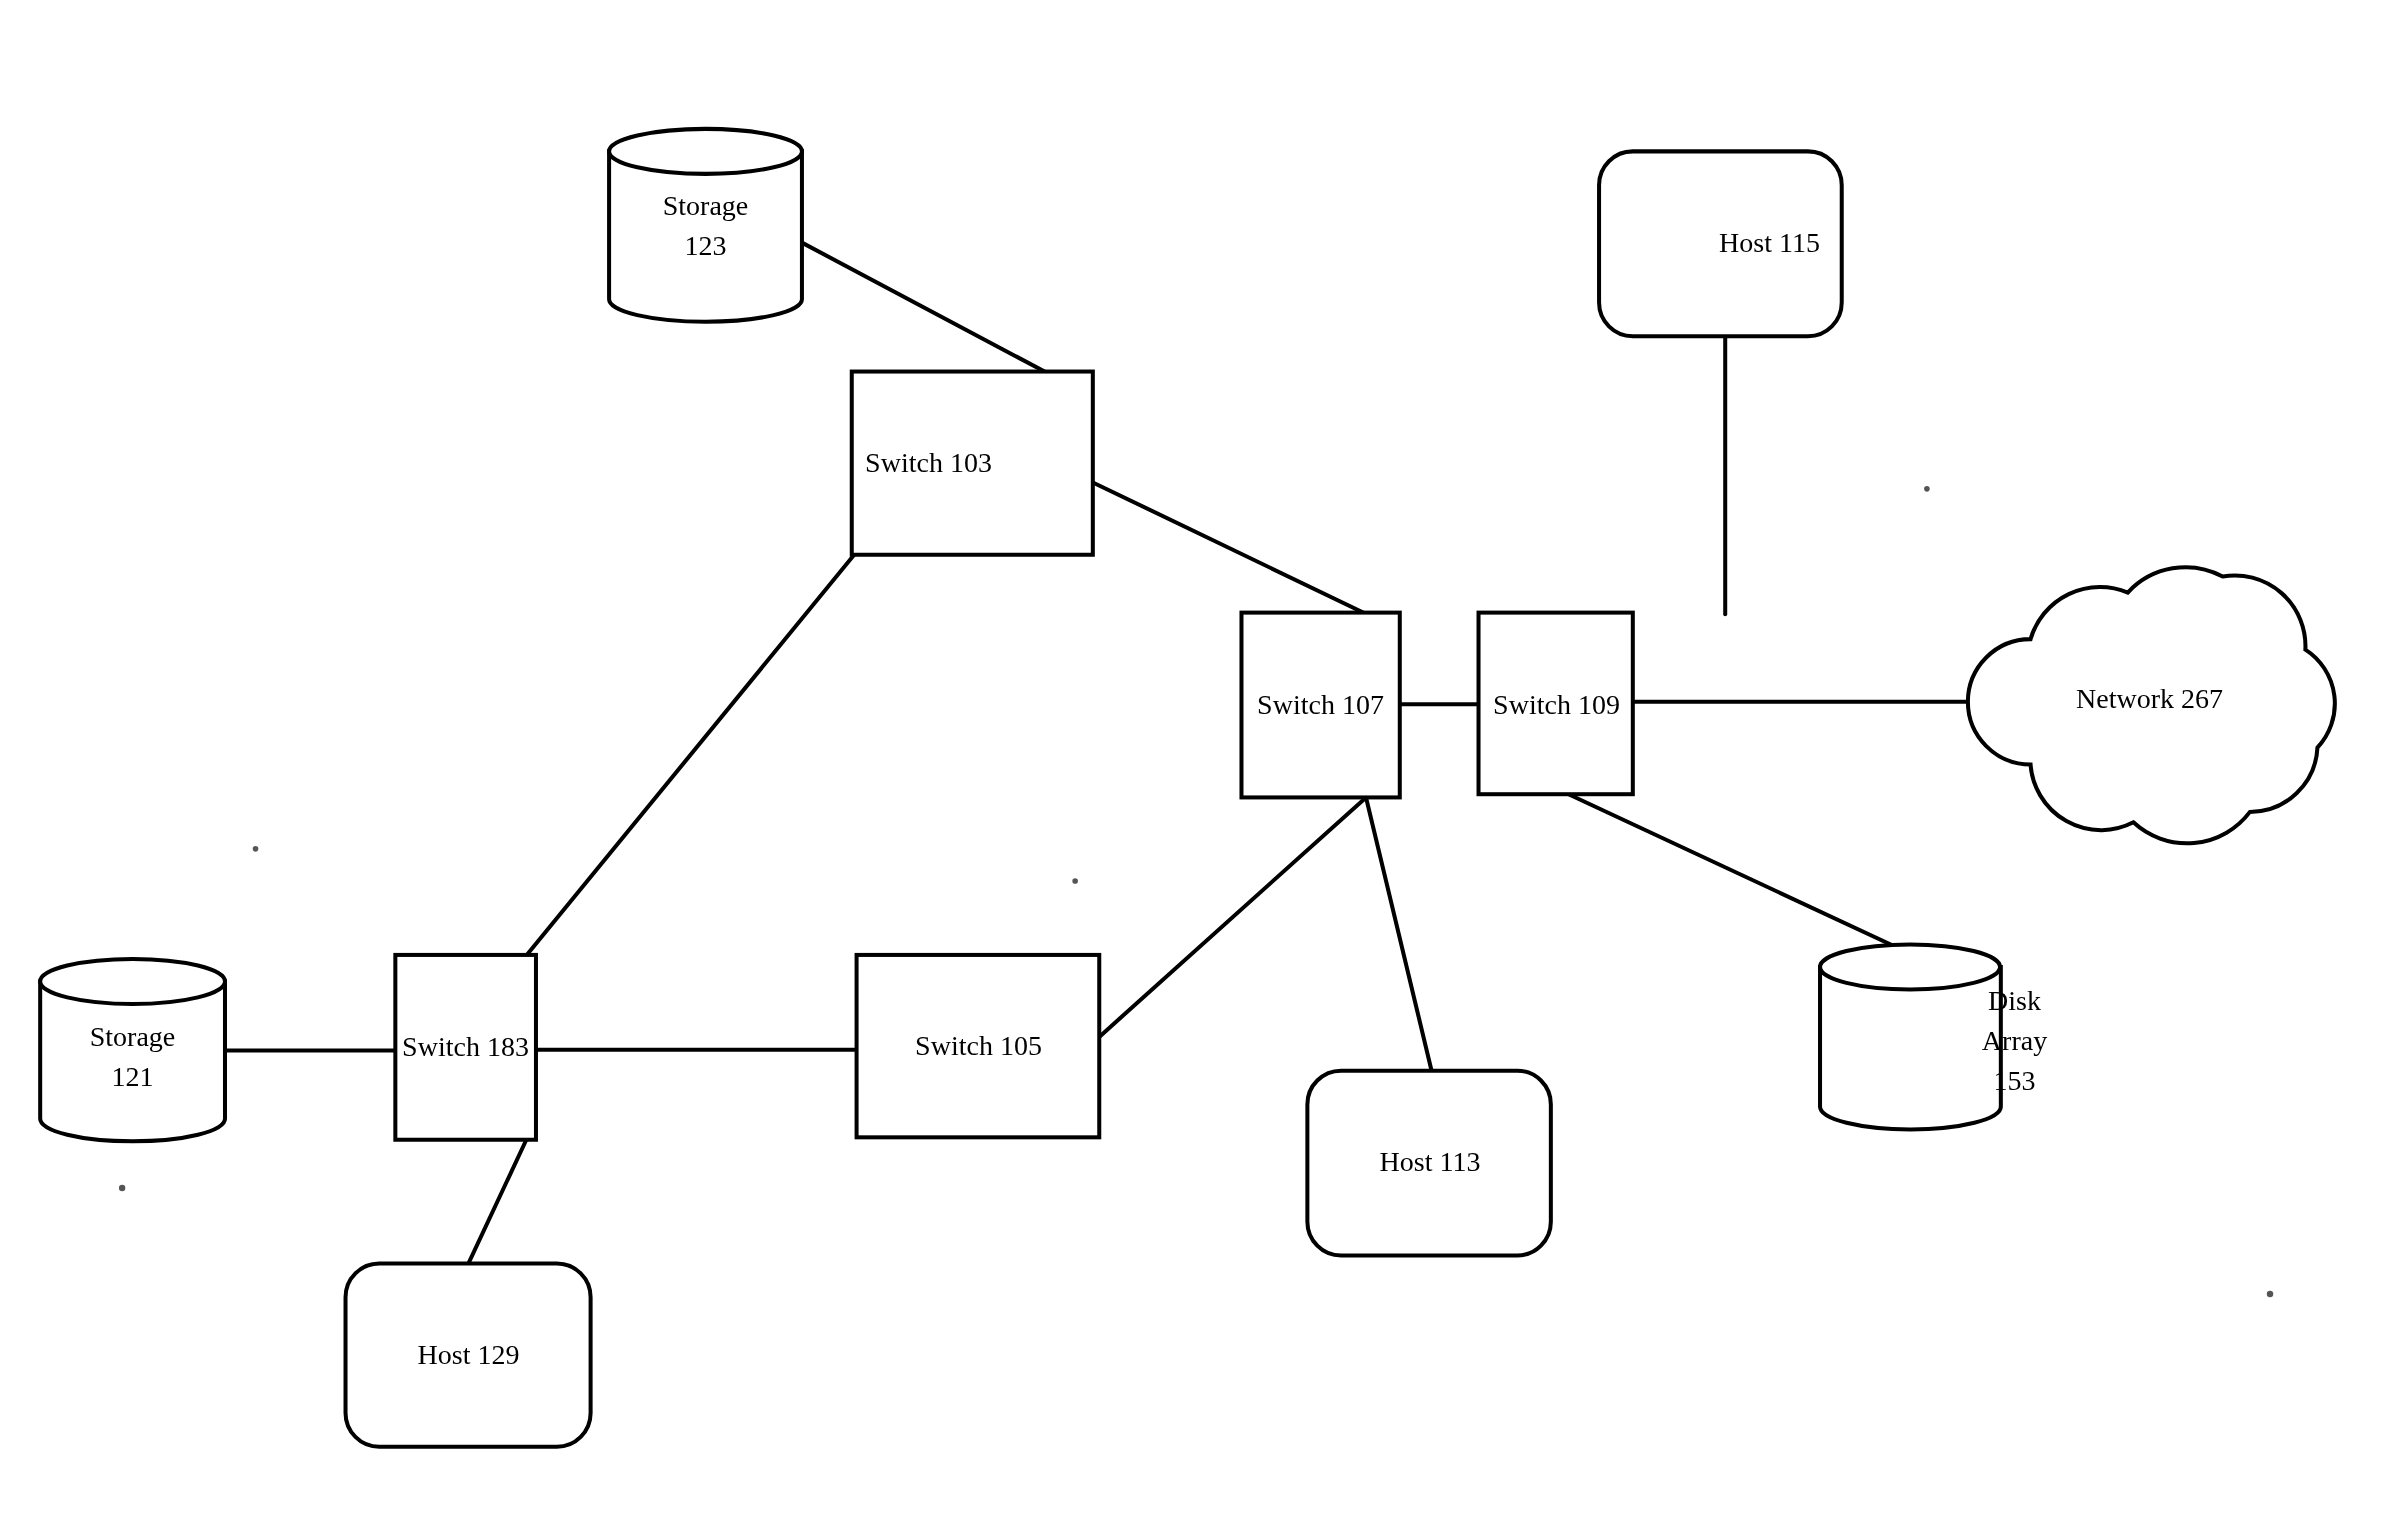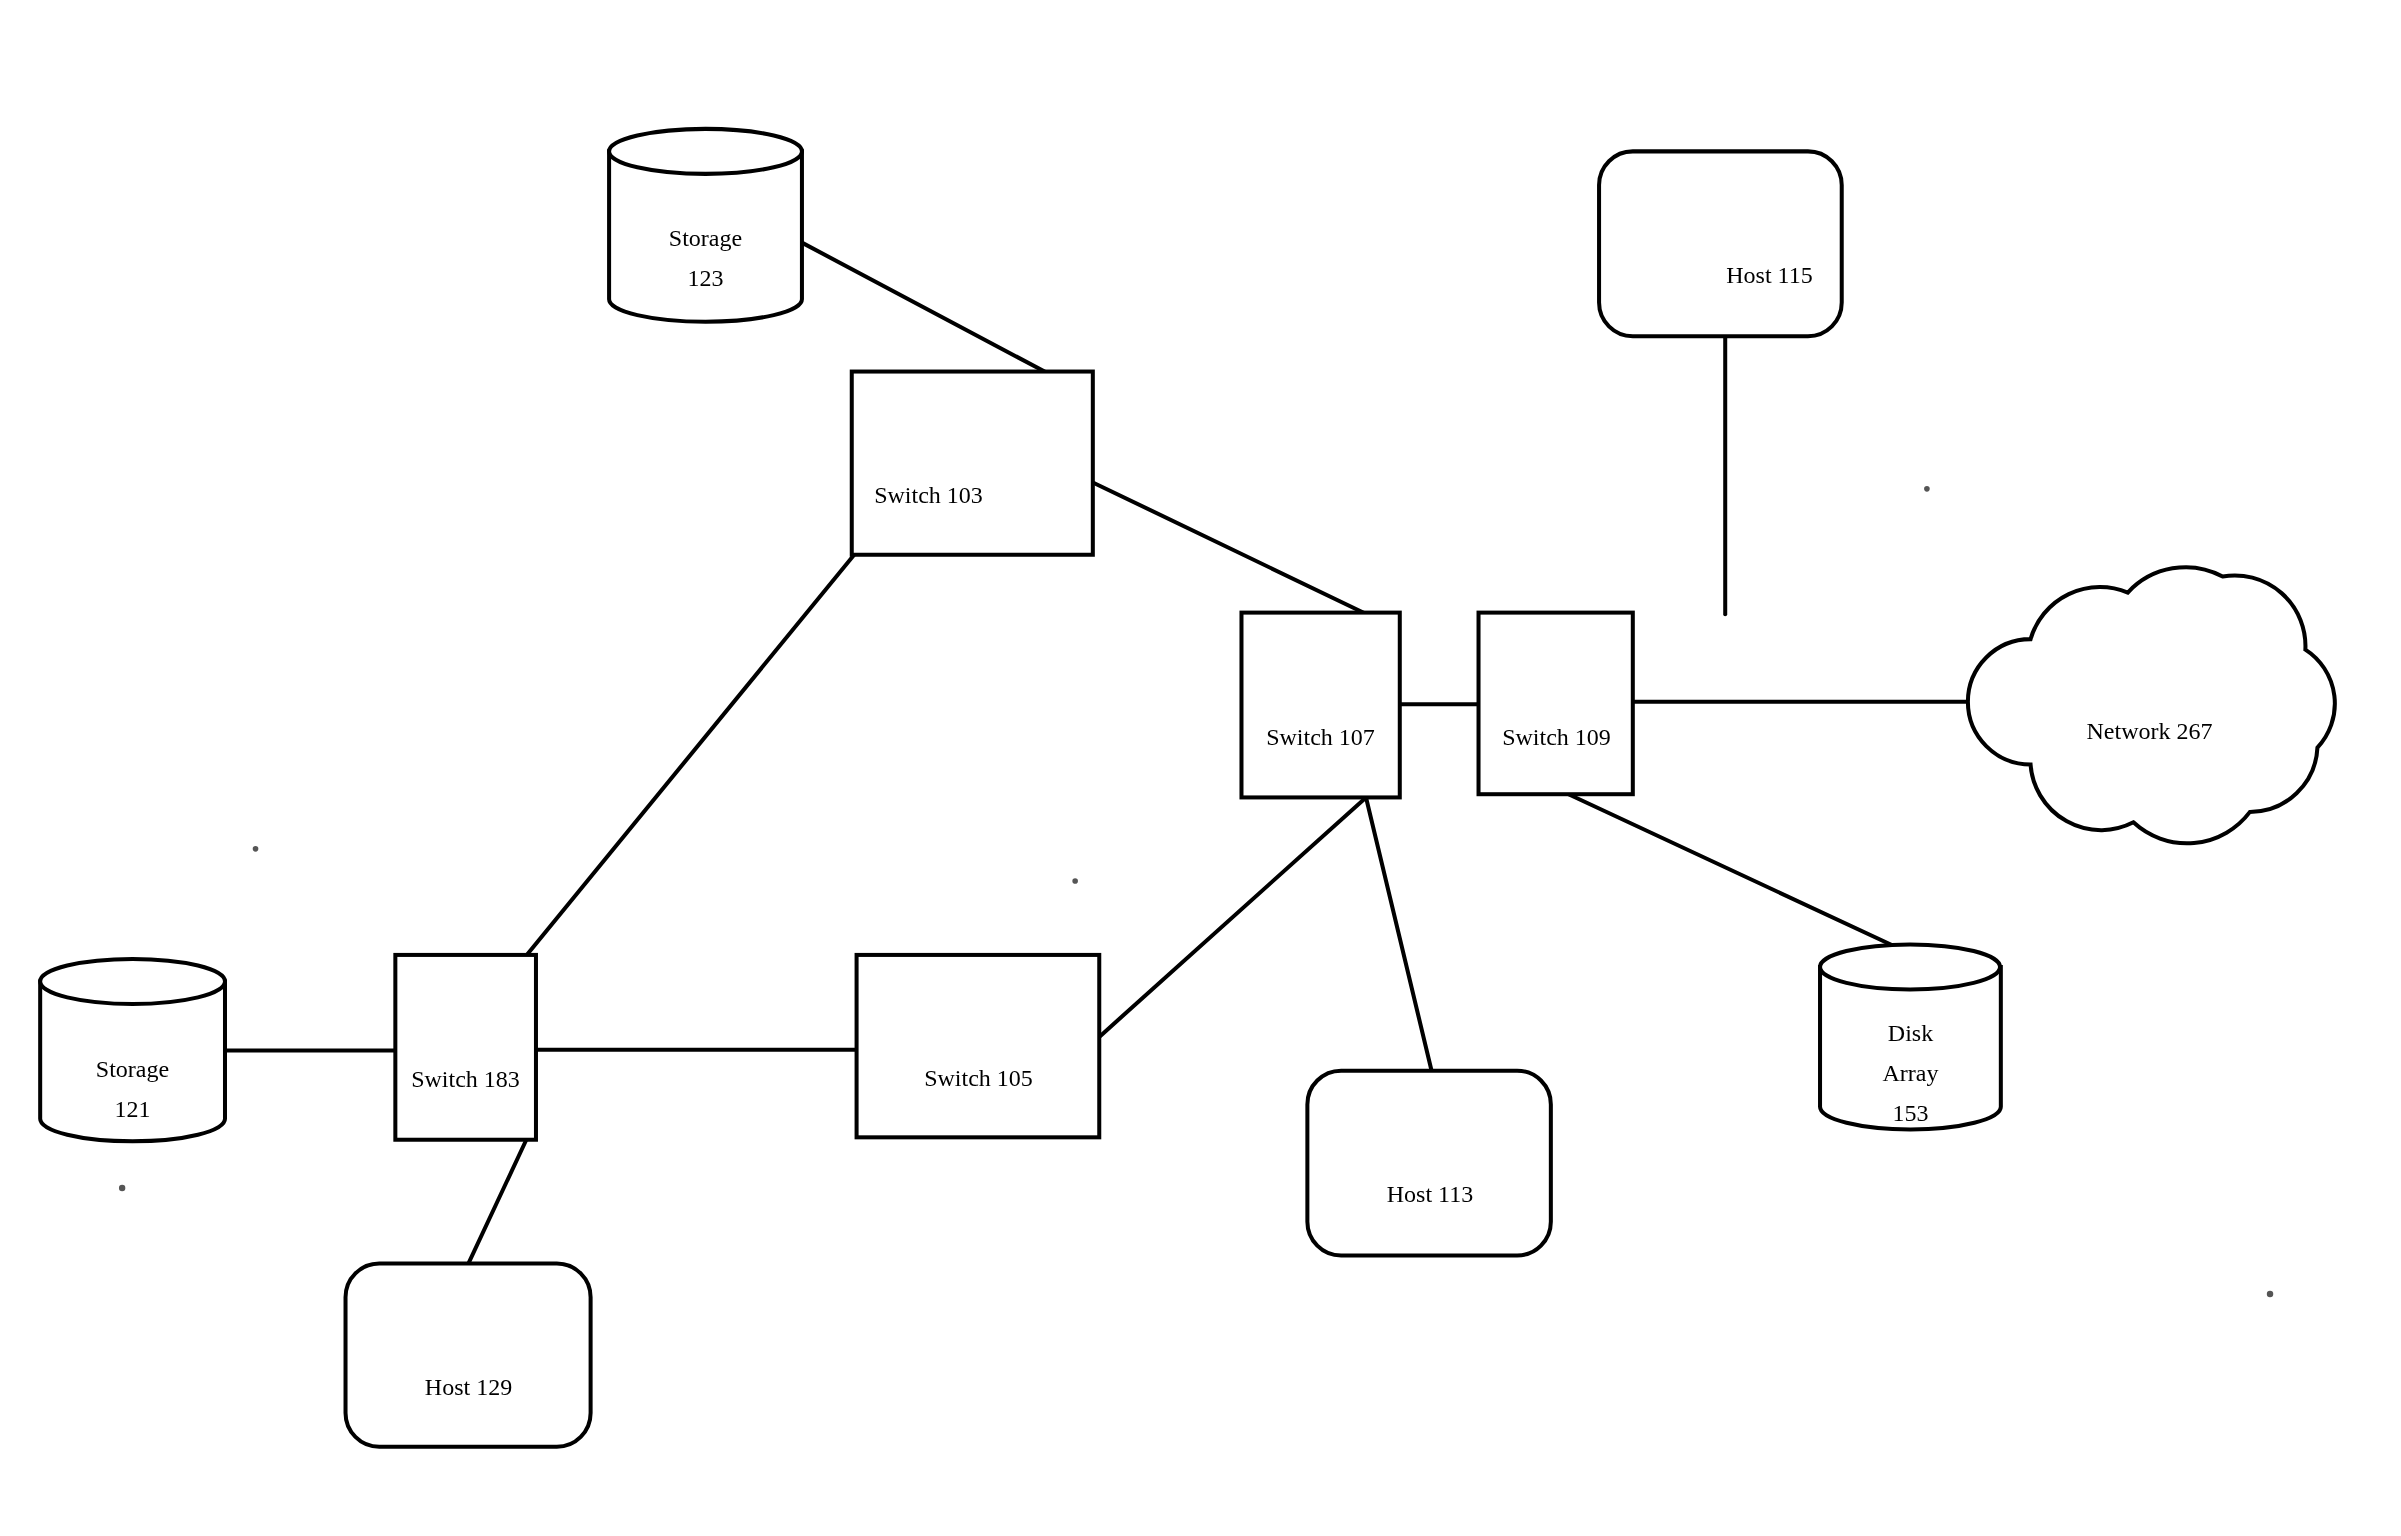--- a/index.html
+++ b/index.html
@@ -31,12 +31,11 @@
     text-align: center;
     color: #000000;
     font-family: "Liberation Serif", "DejaVu Serif", serif;
-    font-size: 24px;
+    font-size: 28px;
     line-height: 40px;
     white-space: pre-line;
     pointer-events: none;
     user-select: none;
-    margin-top: 32px;
   }
   .lbl-switch103 { left: 808px; top: 443px;  width: 241px; }
   .lbl-switch101 { left: 375px;  top: 1027px; width: 181px; }

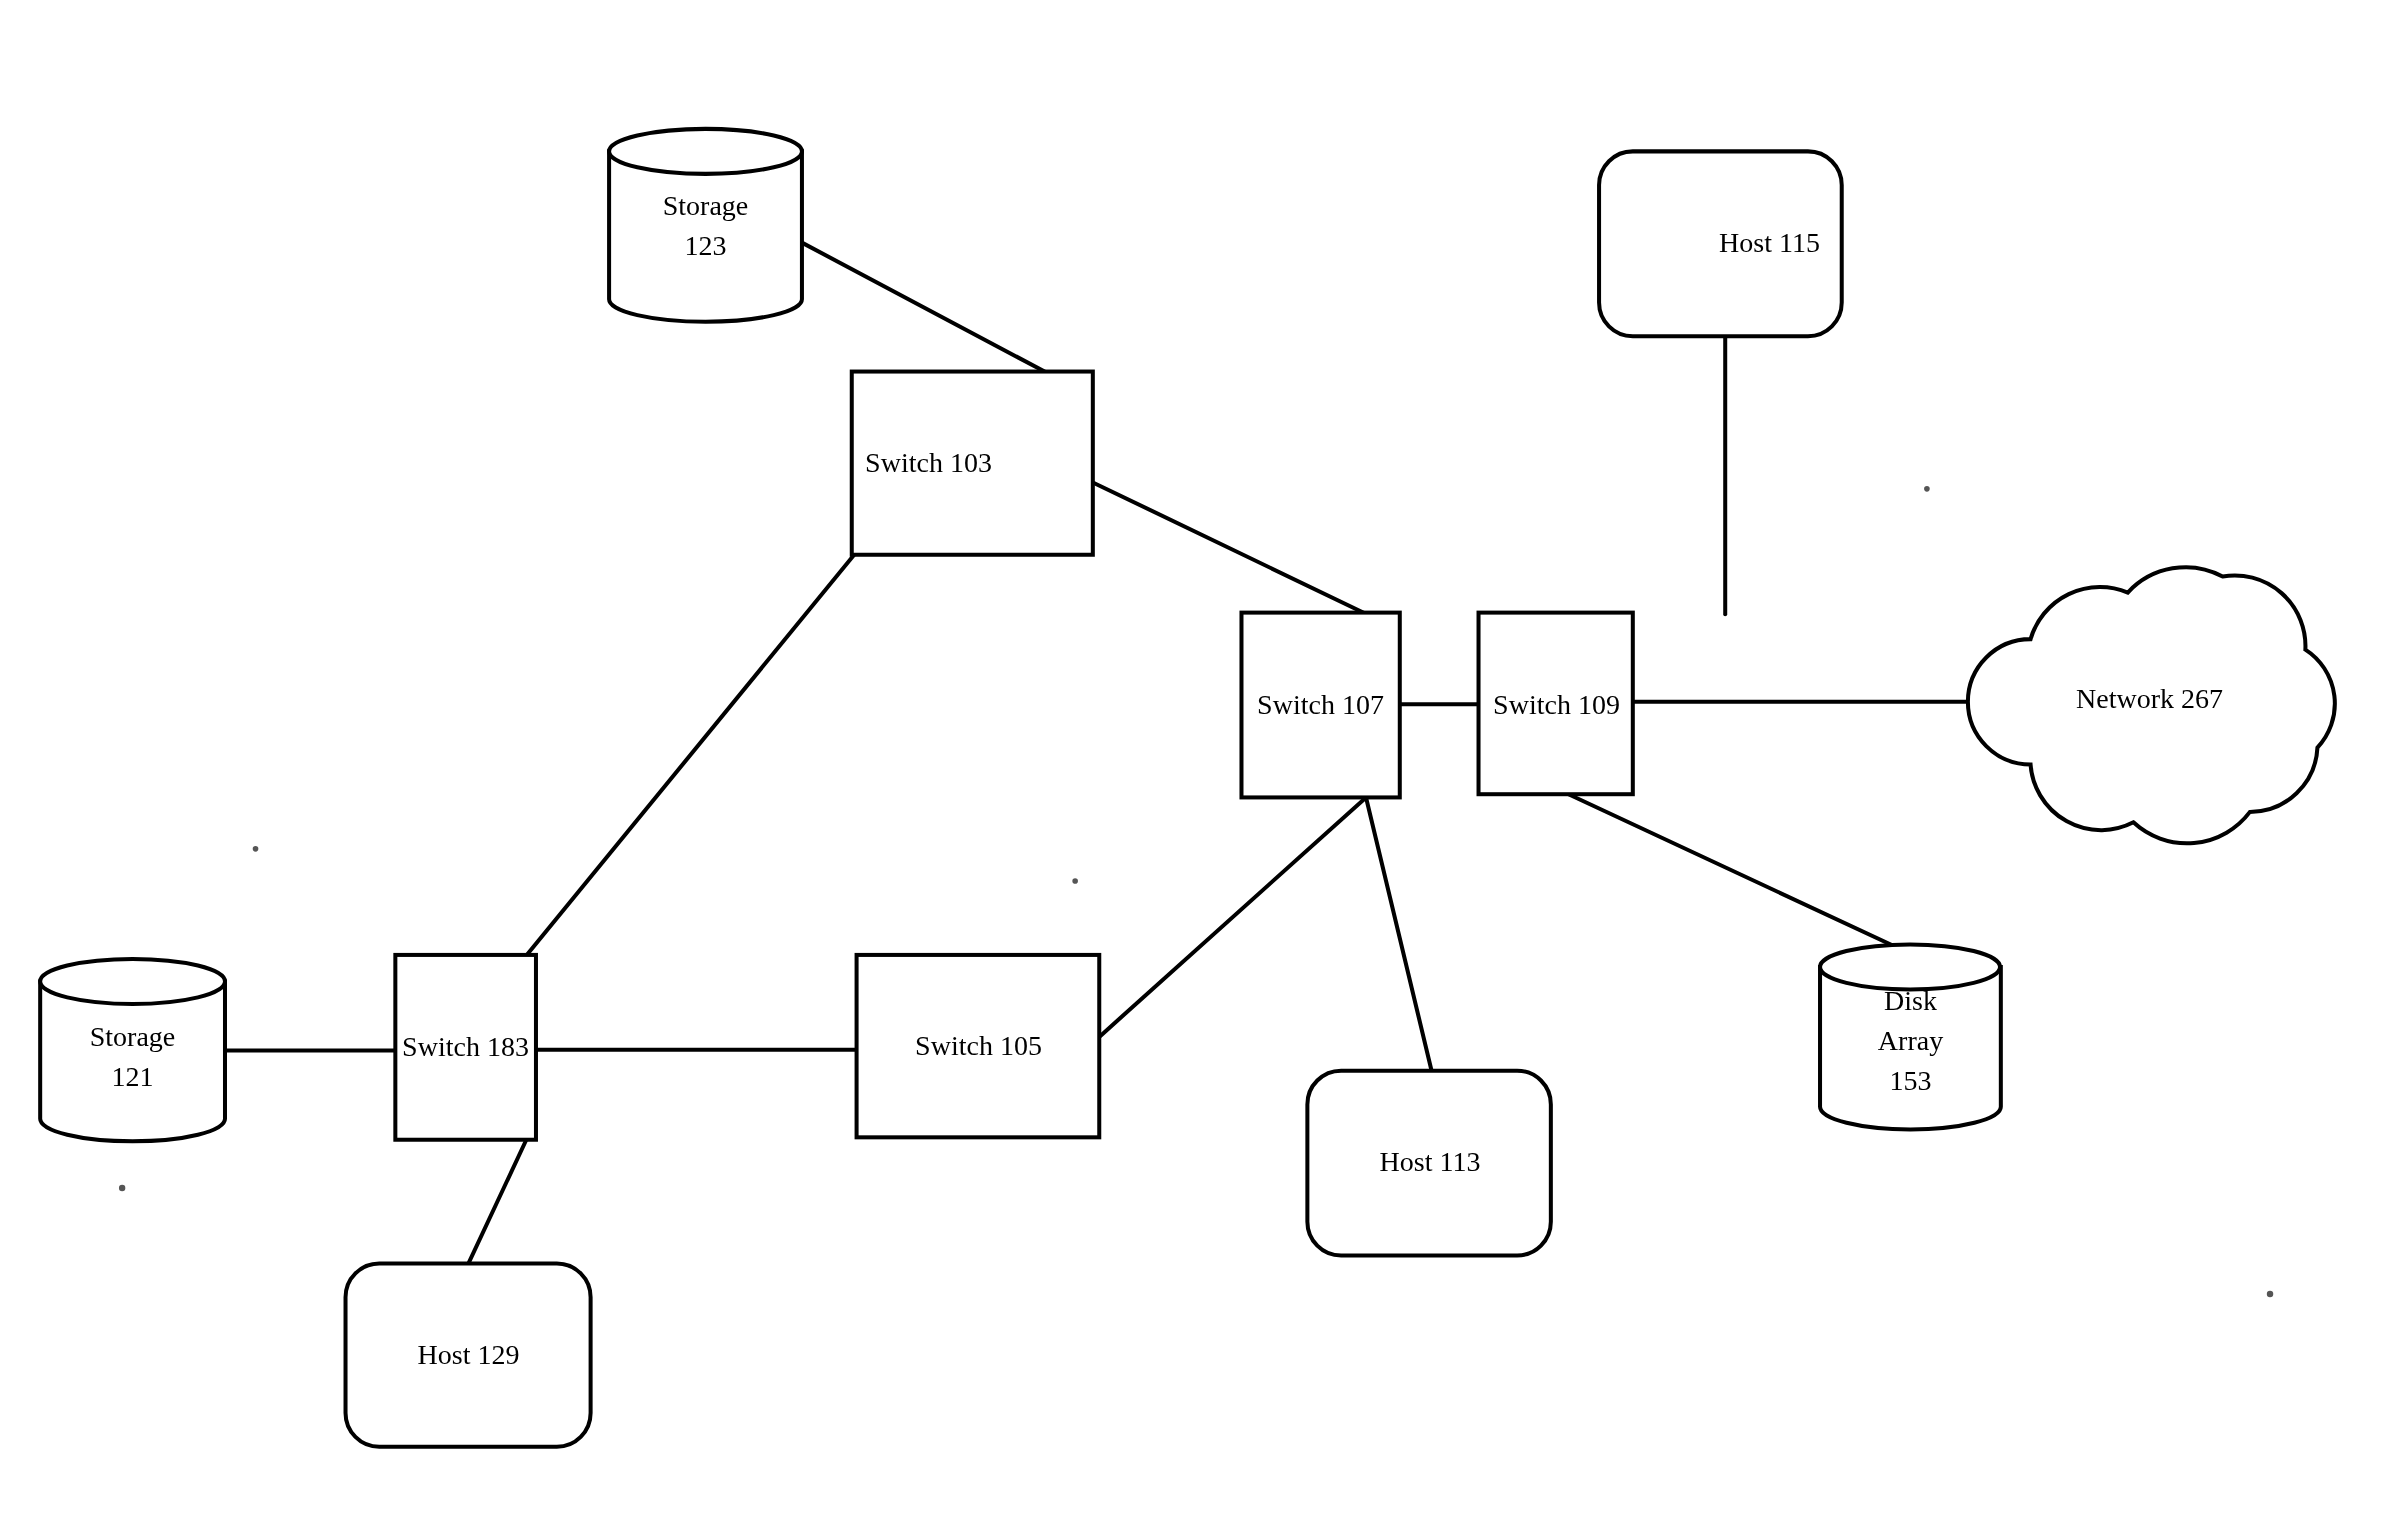--- a/index.html
+++ b/index.html
@@ -47,7 +47,7 @@
   .lbl-host115   { left: 1648px; top: 223px;  width: 243px; }
   .lbl-storage121{ left: 40px;   top: 1017px; width: 185px; }
   .lbl-storage123{ left: 609px;  top: 186px;  width: 193px; }
-  .lbl-diskarray153 { left: 1820px; top: 981px; width: 181px; text-align: center; }
+  .lbl-diskarray153 { left: 1924px; top: 981px; width: 181px; text-align: center; }
   .lbl-network151{ left: 2017px; top: 679px;  width: 265px; }
 </style>
 </head>

